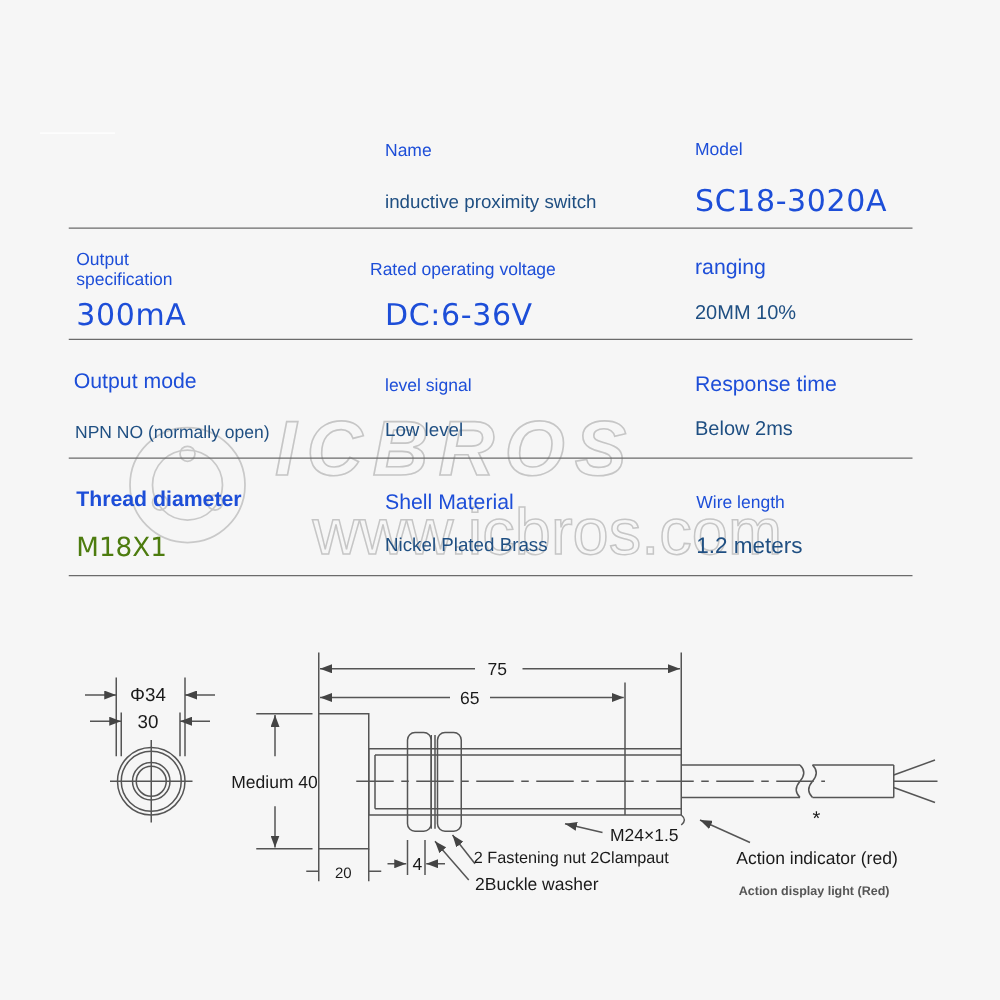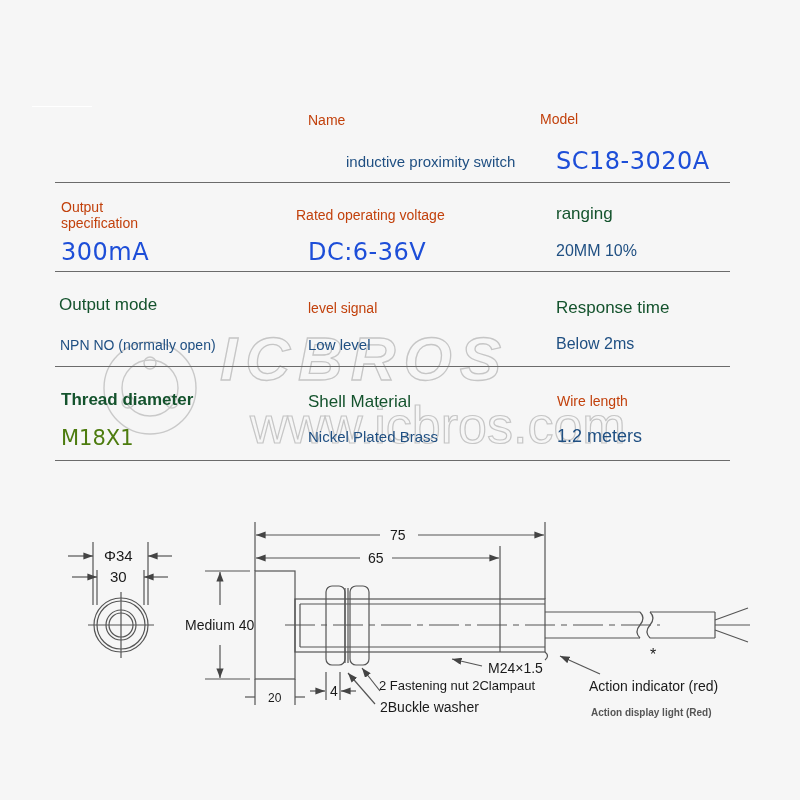--- a/index.html
+++ b/index.html
@@ -8,7 +8,7 @@
     font-family: "Liberation Sans", "DejaVu Sans", sans-serif; color: #111;
   }
   .abs { position: absolute; white-space: nowrap; }
-  .label { color: #c2410c; font-size: 14px; }
+  .label { color: #1d4ed8; font-size: 14px; }
   .label-lg { color: #14532d; font-size: 17px; }
   .val { color: #1f4f82; font-size: 15px; }
   .val-big { color: #1d4ed8; font-size: 24px; font-family: "DejaVu Sans", sans-serif; letter-spacing: 0.5px; }

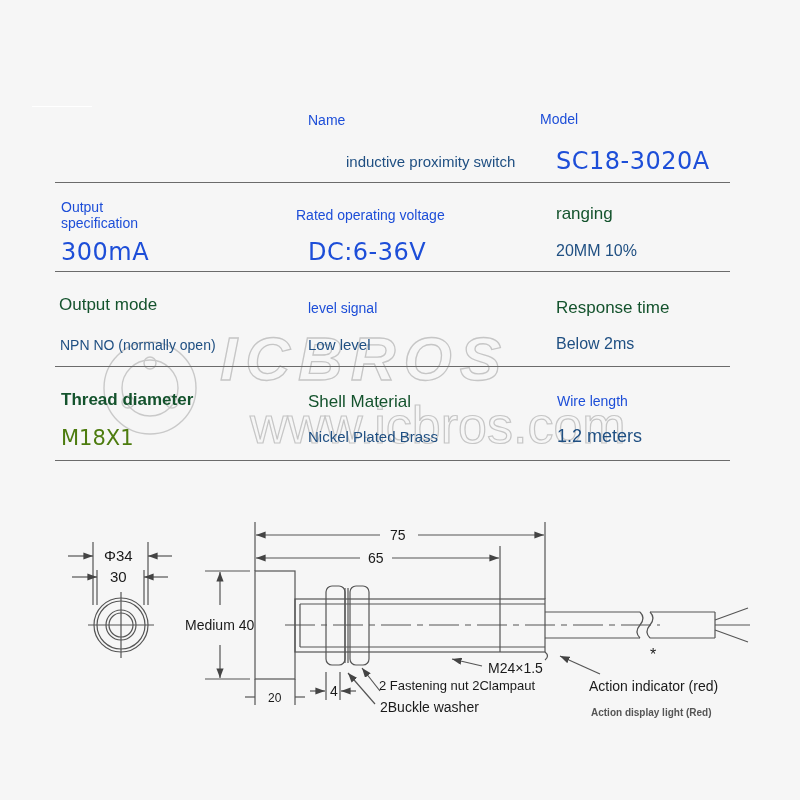--- a/index.html
+++ b/index.html
@@ -37,7 +37,7 @@
 
 <div>
   <span class="abs label" style="left:308px;top:112px;">Name</span>
-  <span class="abs label" style="left:540px;top:111px;">Model</span>
+  <span class="abs label" style="left:556px;top:111px;">Model</span>
   <span class="abs val" style="left:308px;top:153px;margin-left:38px;">inductive proximity switch</span>
   <span class="abs val-big" style="left:556px;top:147px;">SC18-3020A</span>
 </div>

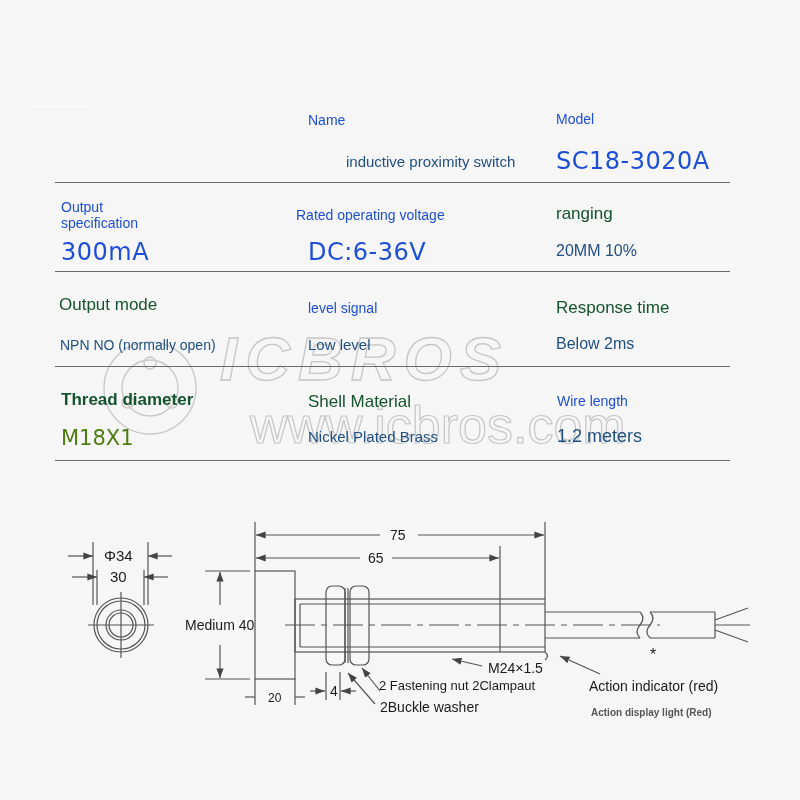--- a/index.html
+++ b/index.html
@@ -38,7 +38,7 @@
 <div>
   <span class="abs label" style="left:308px;top:112px;">Name</span>
   <span class="abs label" style="left:556px;top:111px;">Model</span>
-  <span class="abs val" style="left:308px;top:153px;margin-left:38px;">inductive proximity switch</span>
+  <span class="abs val" style="left:308px;top:153px;">inductive proximity switch</span>
   <span class="abs val-big" style="left:556px;top:147px;">SC18-3020A</span>
 </div>
 <div class="rule" style="top:182px;"></div>

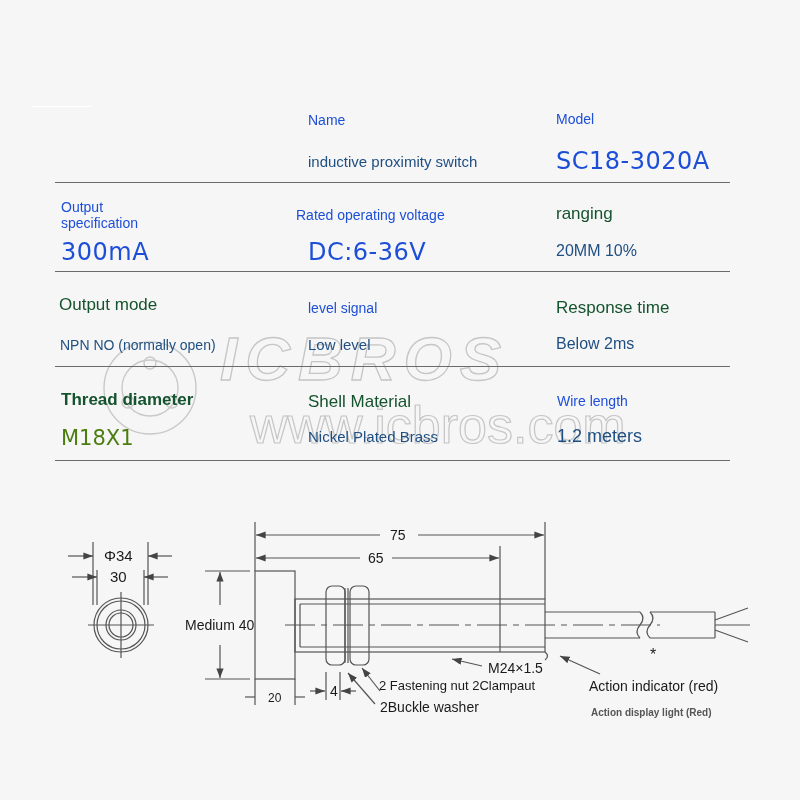--- a/index.html
+++ b/index.html
@@ -9,7 +9,7 @@
   }
   .abs { position: absolute; white-space: nowrap; }
   .label { color: #1d4ed8; font-size: 14px; }
-  .label-lg { color: #14532d; font-size: 17px; }
+  .label-lg { color: #1d4ed8; font-size: 17px; }
   .val { color: #1f4f82; font-size: 15px; }
   .val-big { color: #1d4ed8; font-size: 24px; font-family: "DejaVu Sans", sans-serif; letter-spacing: 0.5px; }
   .val-big2 { color: #4d7c0f; font-size: 21px; font-family: "DejaVu Sans", sans-serif; }

